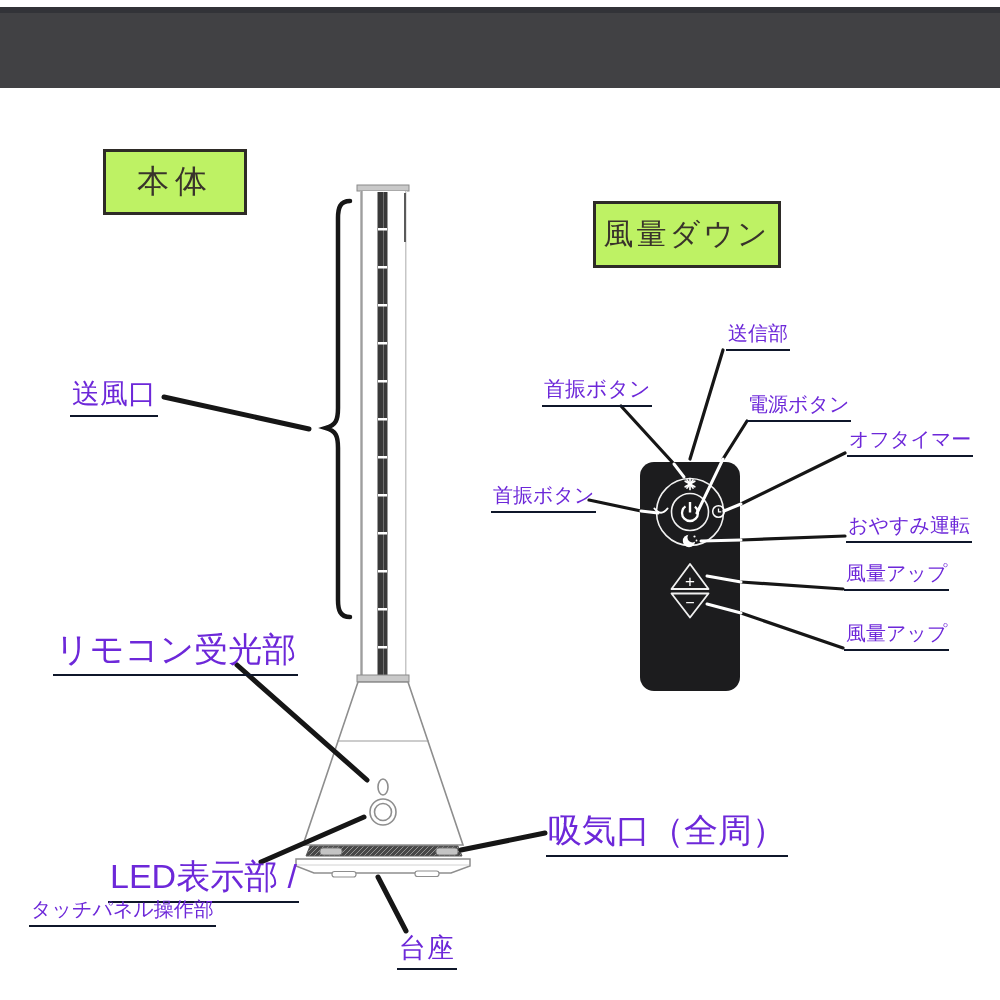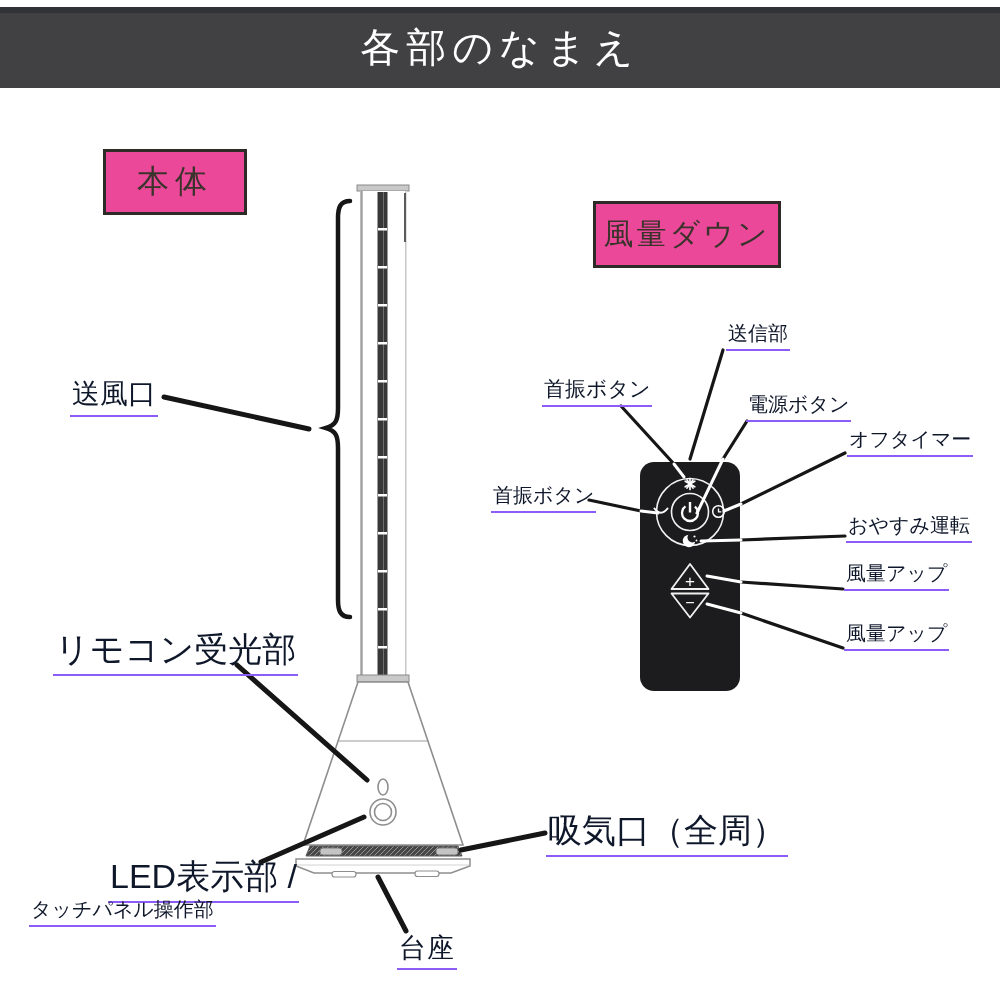--- a/index.html
+++ b/index.html
@@ -41,7 +41,6 @@
 
 <div class="header">
   <div class="header-topline"></div>
-  <div class="header-title">各部のなまえ</div>
 </div>
 
 <div class="section-box box-body">

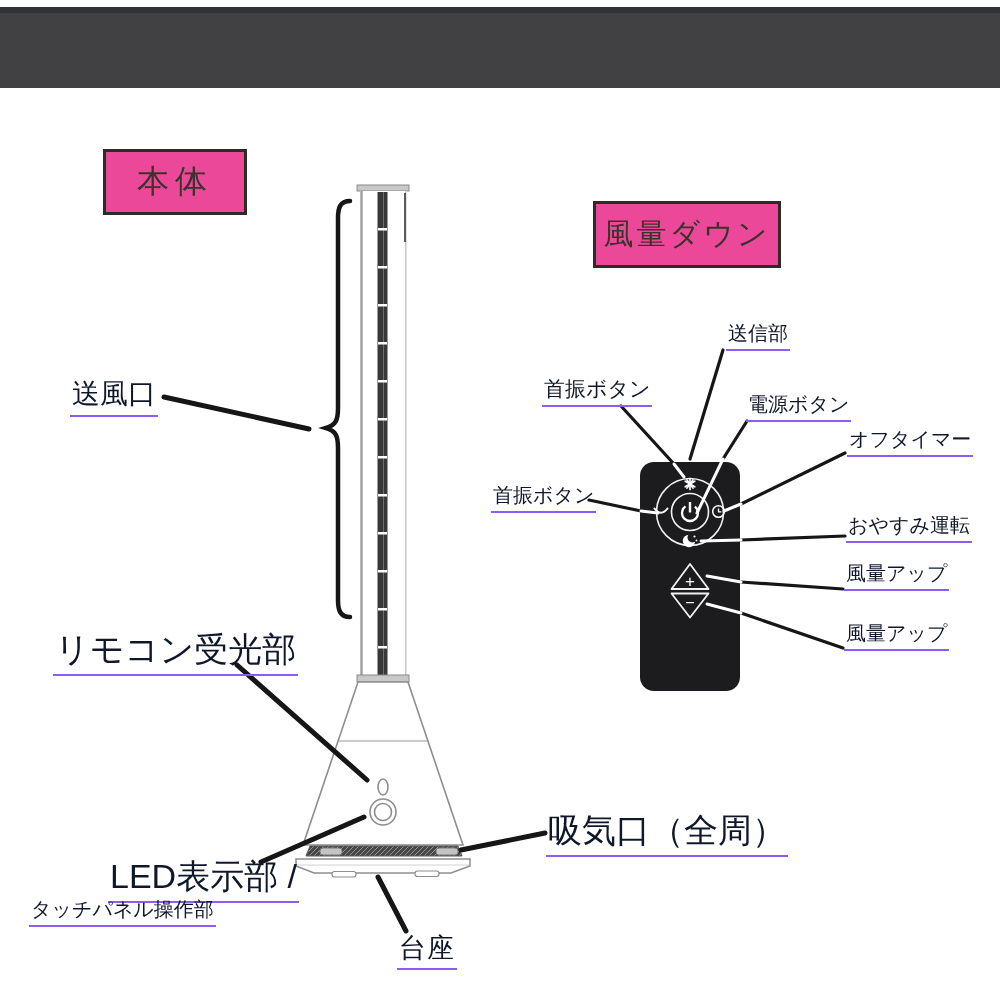--- a/index.html
+++ b/index.html
@@ -21,7 +21,7 @@
   }
   
   .section-box{
-    position:absolute;border:3px solid #2e2b27;background:#ec4899;
+    position:absolute;border:3px solid #2e2b27;background:#bef264;
     display:flex;align-items:center;justify-content:center;
     color:#39332b;
   }

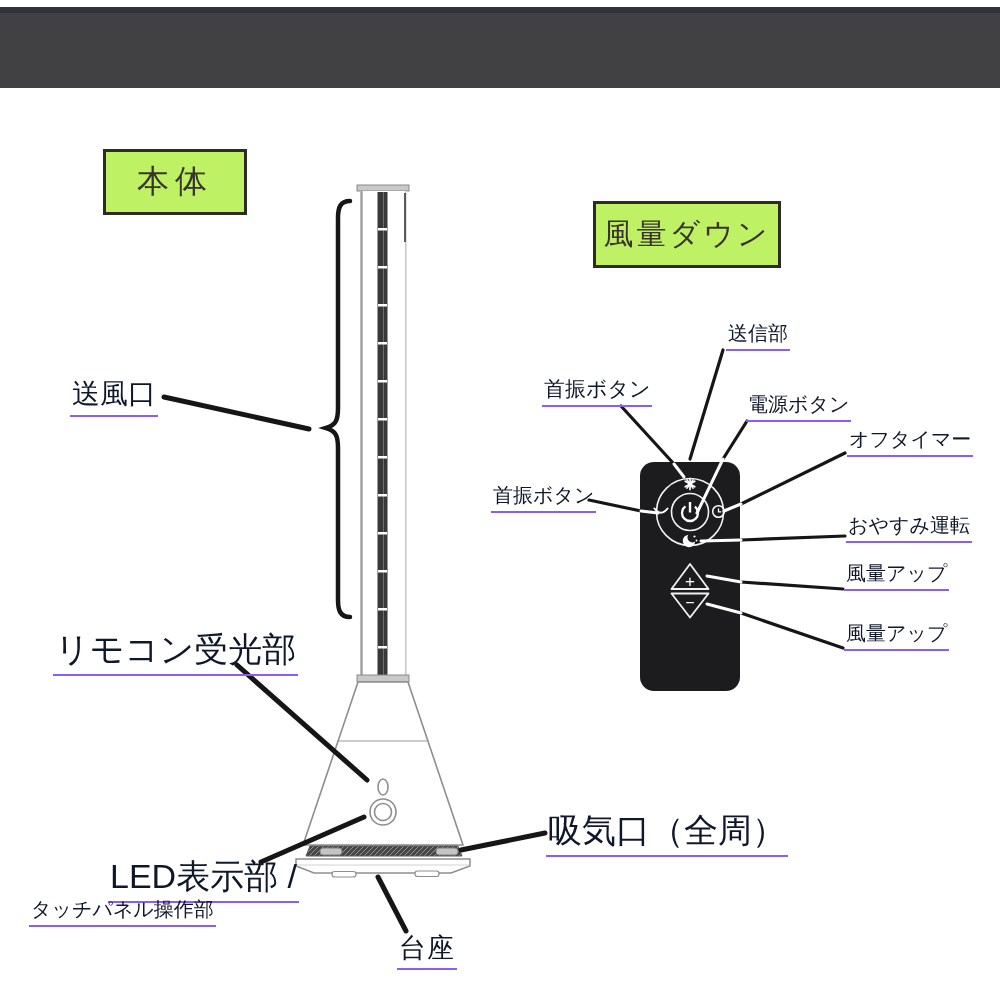--- a/index.html
+++ b/index.html
@@ -29,8 +29,8 @@
   .box-remote{left:593px;top:201px;width:182px;height:61px;font-size:30px;letter-spacing:3px;}
   
   .lbl{
-    position:absolute;color:#0f172a;white-space:nowrap;line-height:1.2;
-    border-bottom:2px solid #8b5cf6;padding:0 2px 4px 2px;
+    position:absolute;color:#6d28d9;white-space:nowrap;line-height:1.2;
+    border-bottom:2px solid #0f172a;padding:0 2px 4px 2px;
   }
   .lbl-lg{font-size:34px;}
   .lbl-sm{font-size:20px;}

